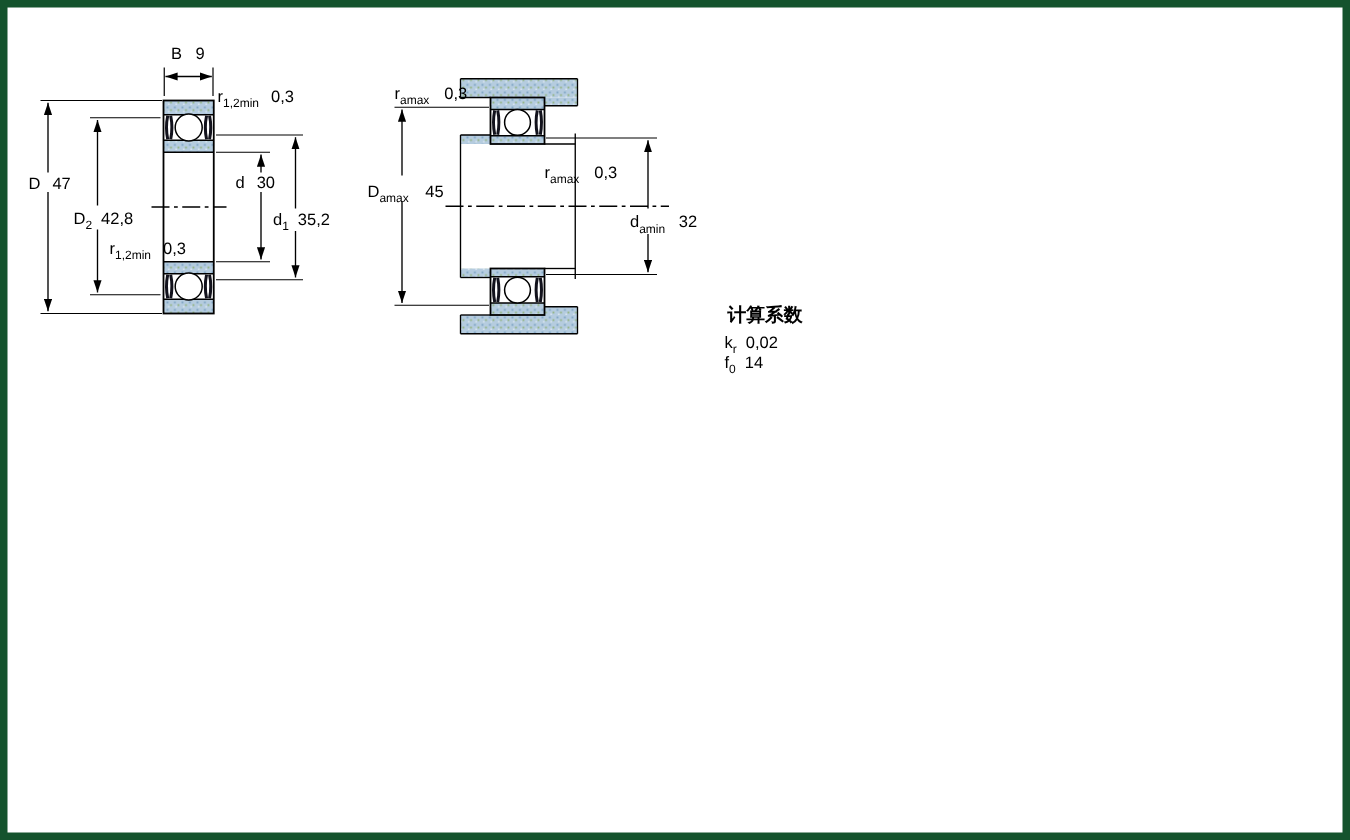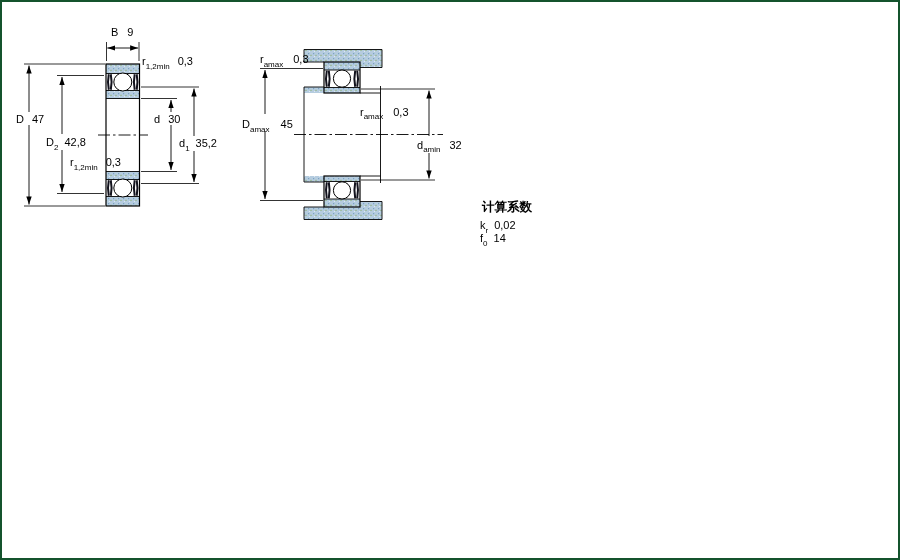--- a/index.html
+++ b/index.html
@@ -4,7 +4,7 @@
 <style>
   html,body{margin:0;padding:0;background:#fff;}
   #canvas{position:relative;width:900px;height:560px;box-sizing:border-box;
-          border:2px solid #14532d;background:#ffffff;overflow:hidden;}
+          border:5px solid #14532d;background:#ffffff;overflow:hidden;}
   svg{position:absolute;left:0;top:0;}
   text{font-family:"Liberation Sans","DejaVu Sans",sans-serif;font-size:11px;fill:#000;}
   .sub{font-size:8px;}

